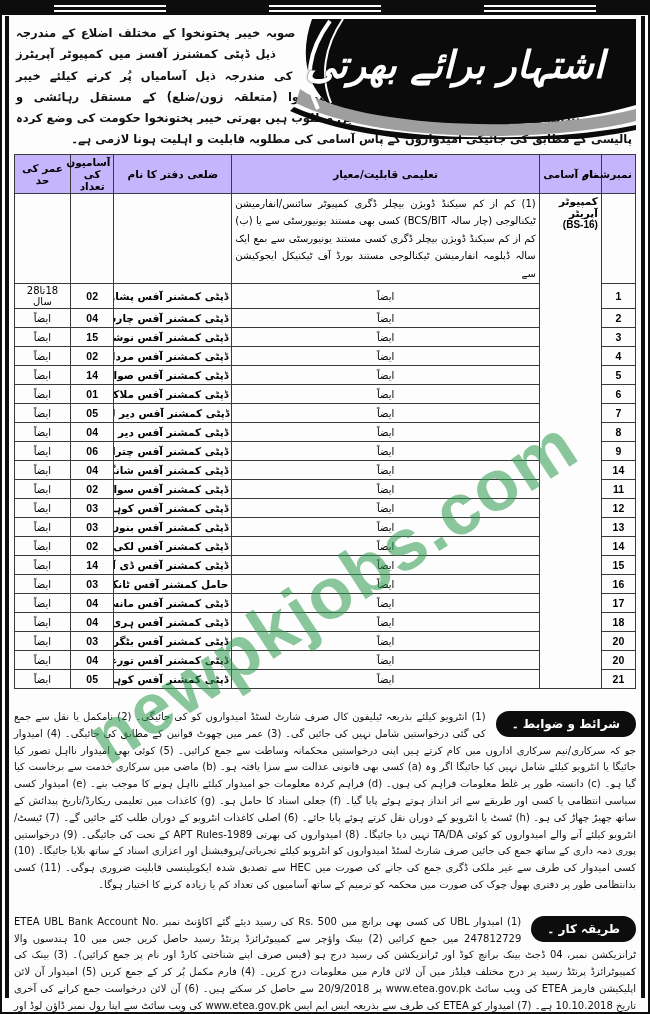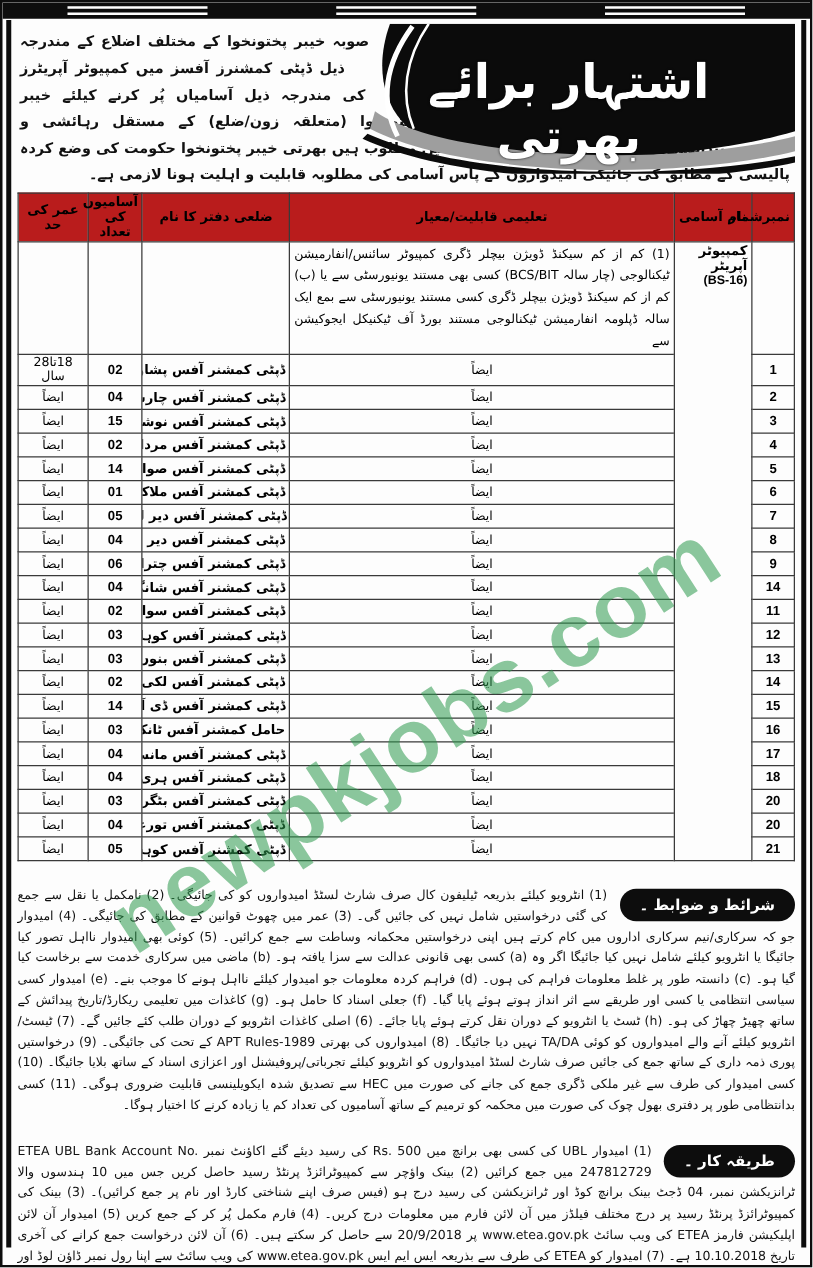--- a/index.html
+++ b/index.html
@@ -18,7 +18,7 @@
   
   .header { padding:4px 0 0 2px; min-height:128px; overflow:hidden; }
   .banner { float:right; width:392px; height:92px; position:relative; margin-left:8px;
-            shape-outside:polygon(24% 0, 100% 0, 100% 100%, 30% 84%, 10% 42%); }
+            shape-outside:polygon(24% 0, 100% 0, 100% 100%, 30% 84%, 10% 42%);font-style:italic; }
   .banner svg { display:block; }
   .banner-title { position:absolute; top:24px; right:16px; width:330px; text-align:center;
                   direction:rtl; color:#fff; font-weight:700; font-size:38px; letter-spacing:1px;

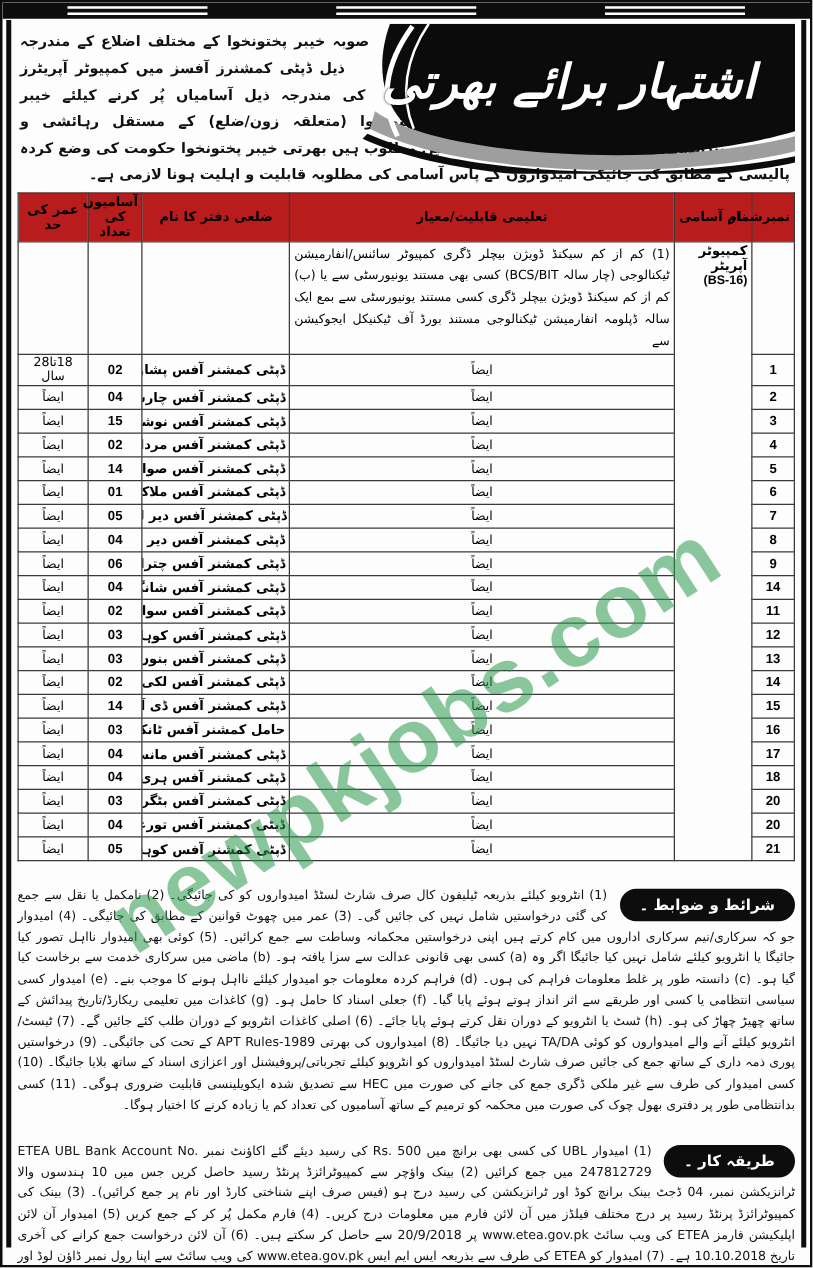--- a/index.html
+++ b/index.html
@@ -29,7 +29,7 @@
   
   table.jobs { width:100%; border-collapse:collapse; direction:rtl; margin-top:3px; table-layout:fixed; }
   table.jobs th, table.jobs td { border:1px solid #3a3a3a; padding:1px 3px; }
-  table.jobs thead th { background:#b91c1c; font-size:10.5px; font-weight:700; height:38px; }
+  table.jobs thead th { background:#c4b5fd; font-size:10.5px; font-weight:700; height:38px; }
   td.c-serial { text-align:center; font-weight:700; font-size:10.5px;
                 font-family:"Liberation Sans", sans-serif; }
   td.c-count  { text-align:center; font-weight:700; font-size:10.5px;

